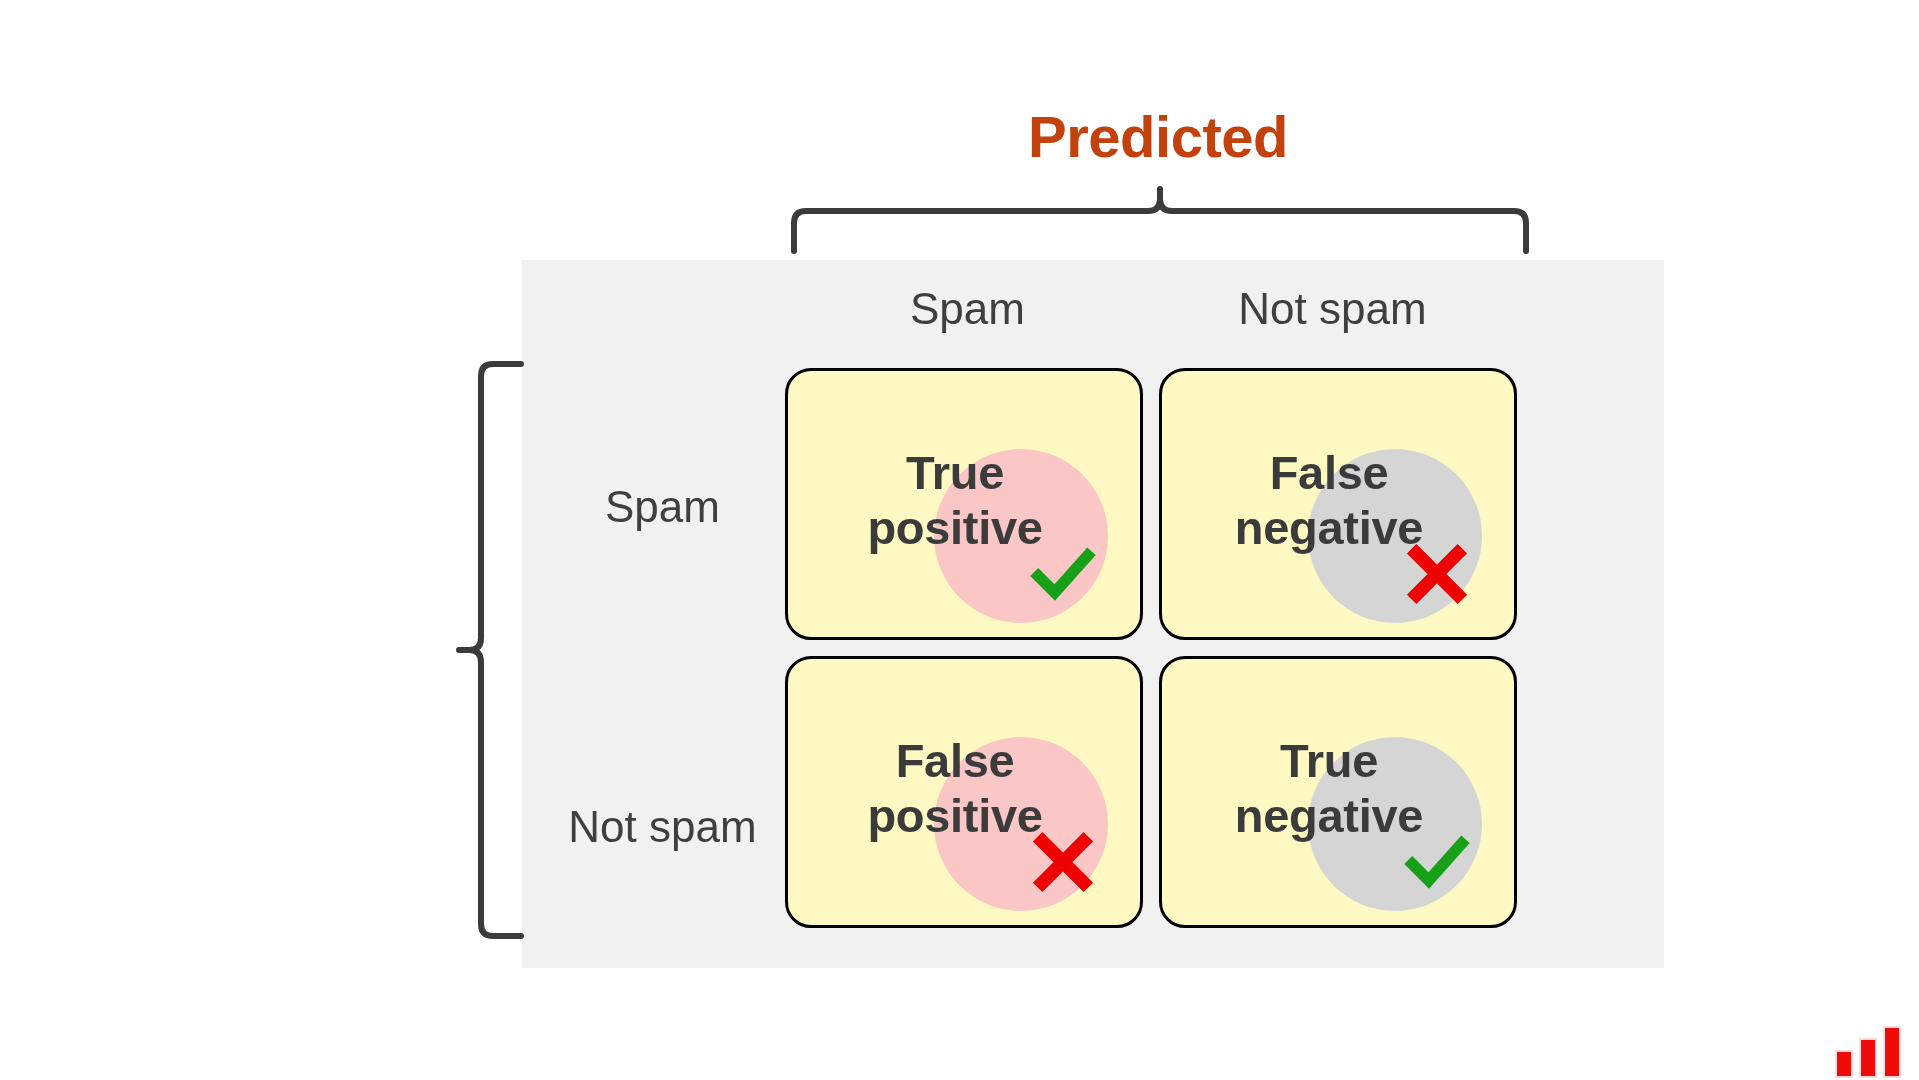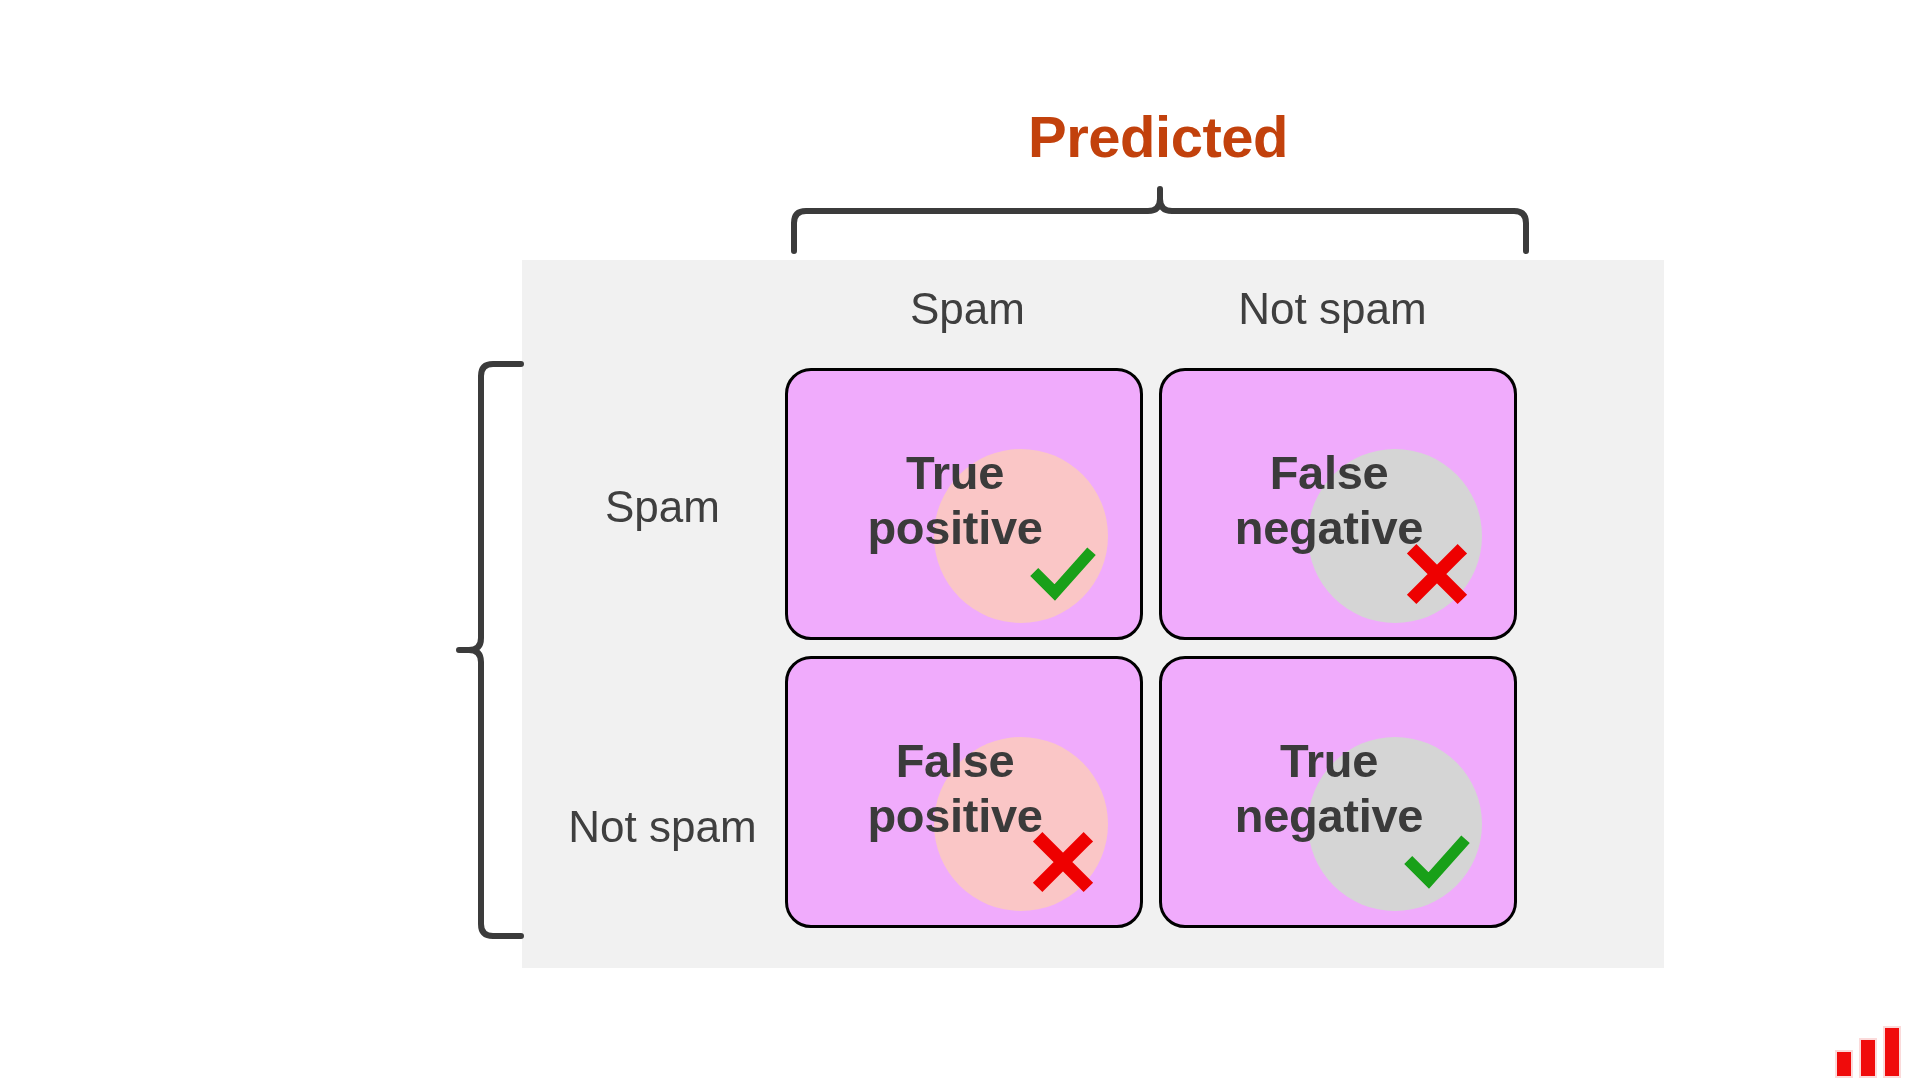--- a/index.html
+++ b/index.html
@@ -130,7 +130,7 @@
 
   .cell {
     position: relative;
-    background: #f0abfc;
+    background: #fef9c3;
     border: 3px solid #000000;
     border-radius: 26px;
     overflow: hidden;

